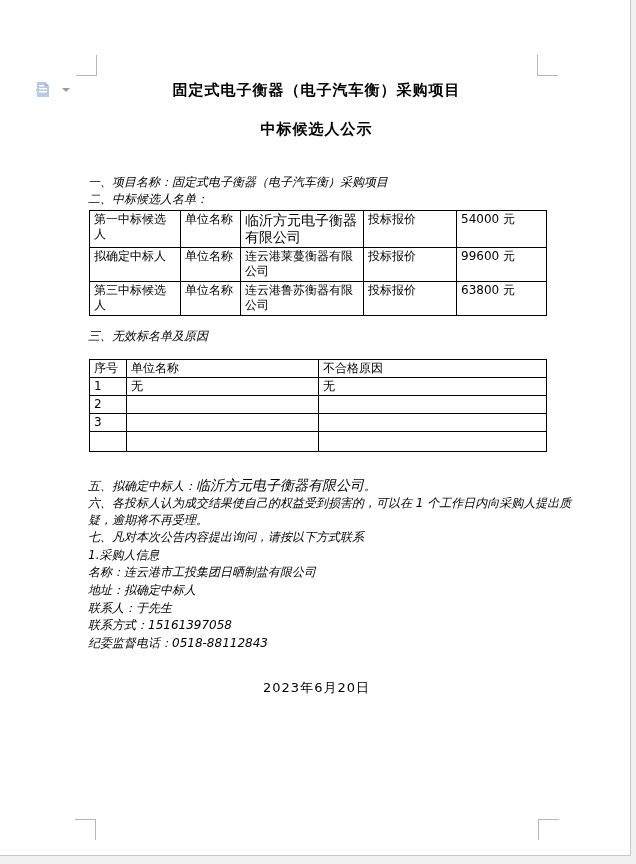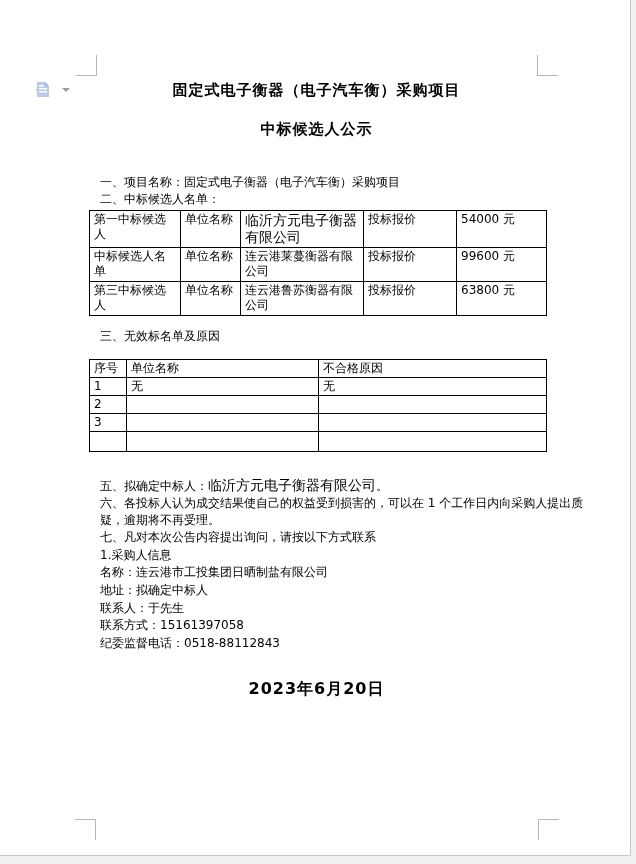--- a/index.html
+++ b/index.html
@@ -36,7 +36,7 @@
   .abs{position:absolute;}
   .center-block{left:96px;width:441px;text-align:center;}
   .doc-title{font-size:15px;font-weight:bold;letter-spacing:1px;}
-  .body-text{font-size:12px;line-height:17px;left:100px;}
+  .body-text{font-size:12px;line-height:17px;left:88px;font-style:italic;}
   .big-inline{font-size:14px;}
   .date-line{font-size:16px;font-weight:bold;letter-spacing:1px;}
 

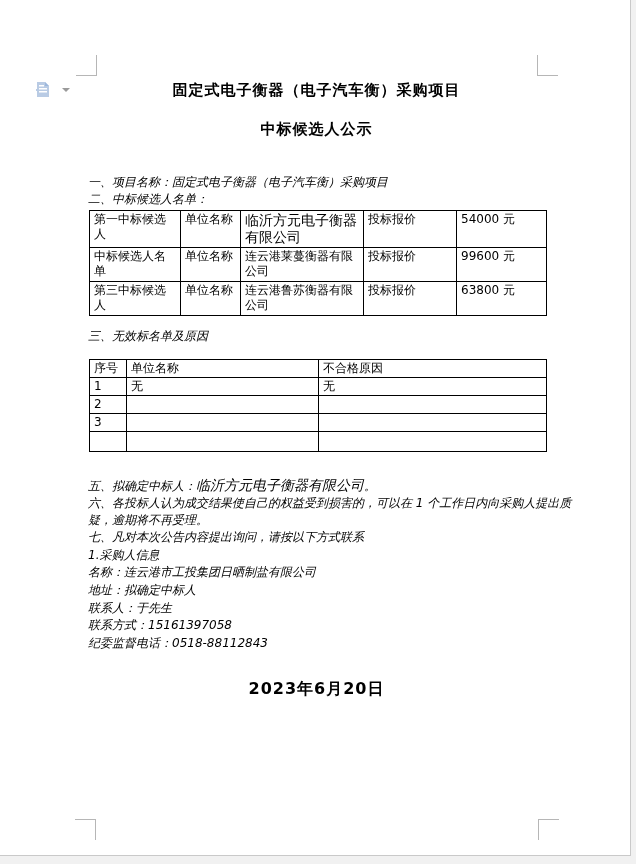--- a/index.html
+++ b/index.html
@@ -104,7 +104,7 @@
       <td>54000 元</td>
     </tr>
     <tr>
-      <td>中标候选人名单</td>
+      <td>拟确定中标人</td>
       <td>单位名称</td>
       <td>连云港莱蔓衡器有限公司</td>
       <td>投标报价</td>

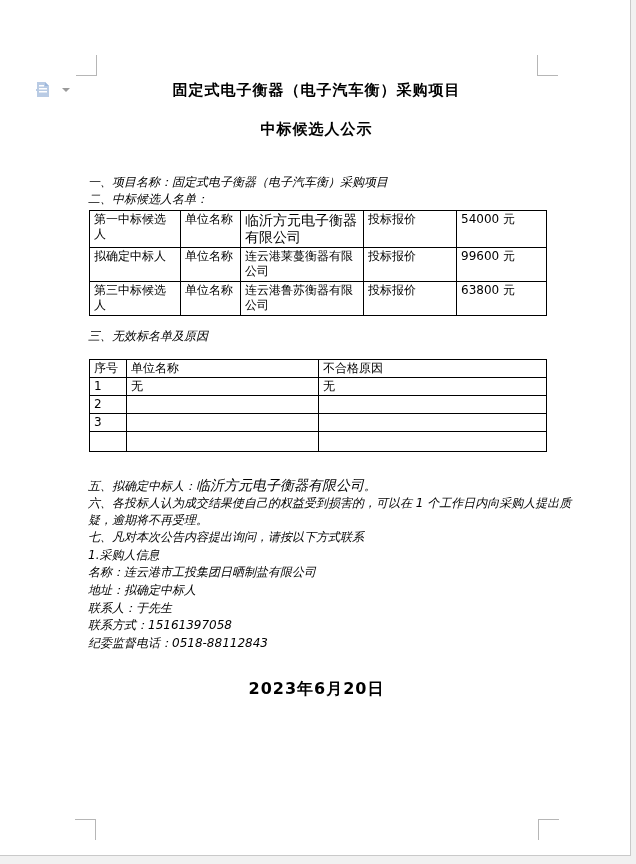--- a/index.html
+++ b/index.html
@@ -38,7 +38,7 @@
   .doc-title{font-size:15px;font-weight:bold;letter-spacing:1px;}
   .body-text{font-size:12px;line-height:17px;left:88px;font-style:italic;}
   .big-inline{font-size:14px;}
-  .date-line{font-size:16px;font-weight:bold;letter-spacing:1px;}
+  .date-line{font-size:13px;font-weight:normal;letter-spacing:1px;}
 
   table{border-collapse:collapse;table-layout:fixed;position:absolute;left:89px;width:457px;}
   td,th{

